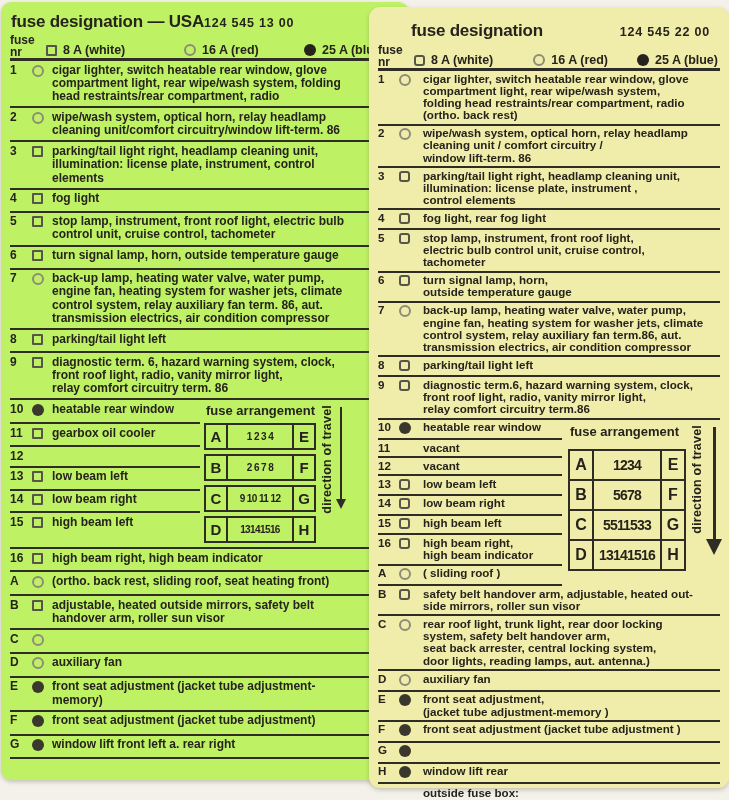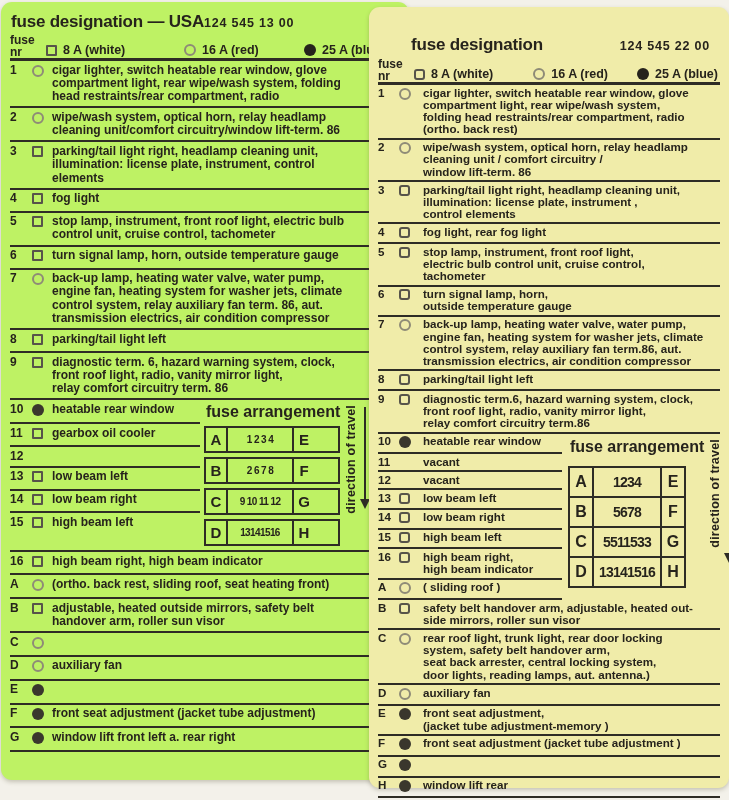--- a/index.html
+++ b/index.html
@@ -17,7 +17,7 @@
   
   .hdr{display:flex;align-items:baseline}
   .card-usa .hdr{padding:10px 0 2px 1px}
-  .card-std .hdr{padding:28px 0 3px 33px}
+  .card-std .hdr{padding:14px 0 3px 33px}
   .title{font-size:17px;letter-spacing:-.2px;white-space:nowrap}
   .pn{font-size:12.5px;letter-spacing:.8px;white-space:nowrap}
   .card-usa .pn{}

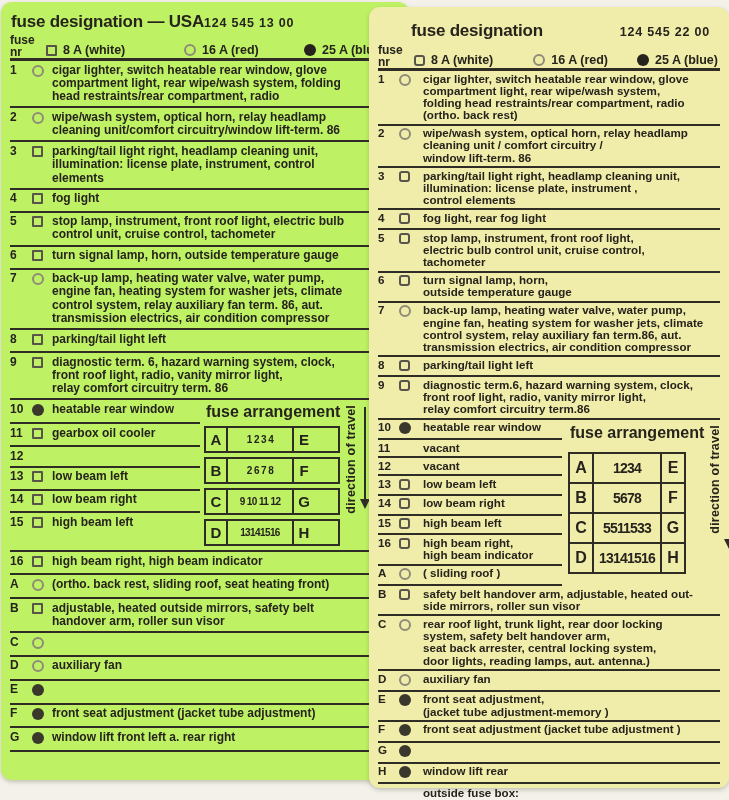--- a/index.html
+++ b/index.html
@@ -62,7 +62,7 @@
   .fa{flex:1;display:flex;align-items:flex-start;padding:2px 0 0 4px}
   .card-std .fa{padding-left:6px}
   .fa-main{flex:none}
-  .fa-title{font-size:16px;margin:1px 0 5px 2px;white-space:nowrap}
+  .fa-title{font-size:13px;margin:1px 0 5px 2px;white-space:nowrap}
   .card-std .fa-title{margin:2px 0 10px 2px}
   .fa-row{display:flex;align-items:stretch}
   .fa-rows .fa-row{border:2px solid #2e2c25;margin-bottom:4px;height:23px}

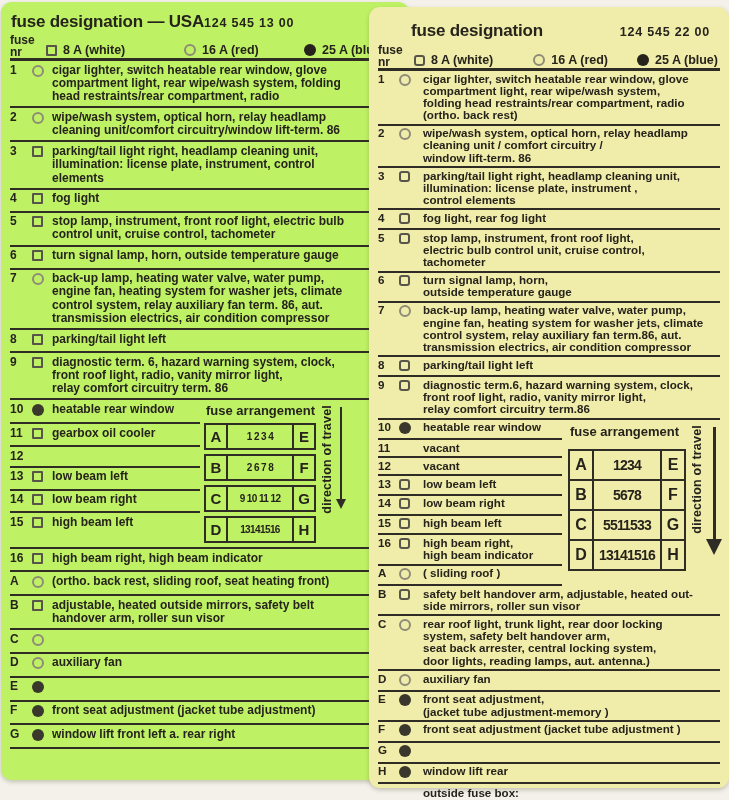--- a/index.html
+++ b/index.html
@@ -276,6 +276,8 @@
       <div class="row">
         <span class="nr">E</span>
         <span class="symc"><span class="sym sym-dot"></span></span>
+        <span class="txt">front seat adjustment (jacket tube adjustment-
+memory)</span>
       </div>
       <div class="row">
         <span class="nr">F</span>

